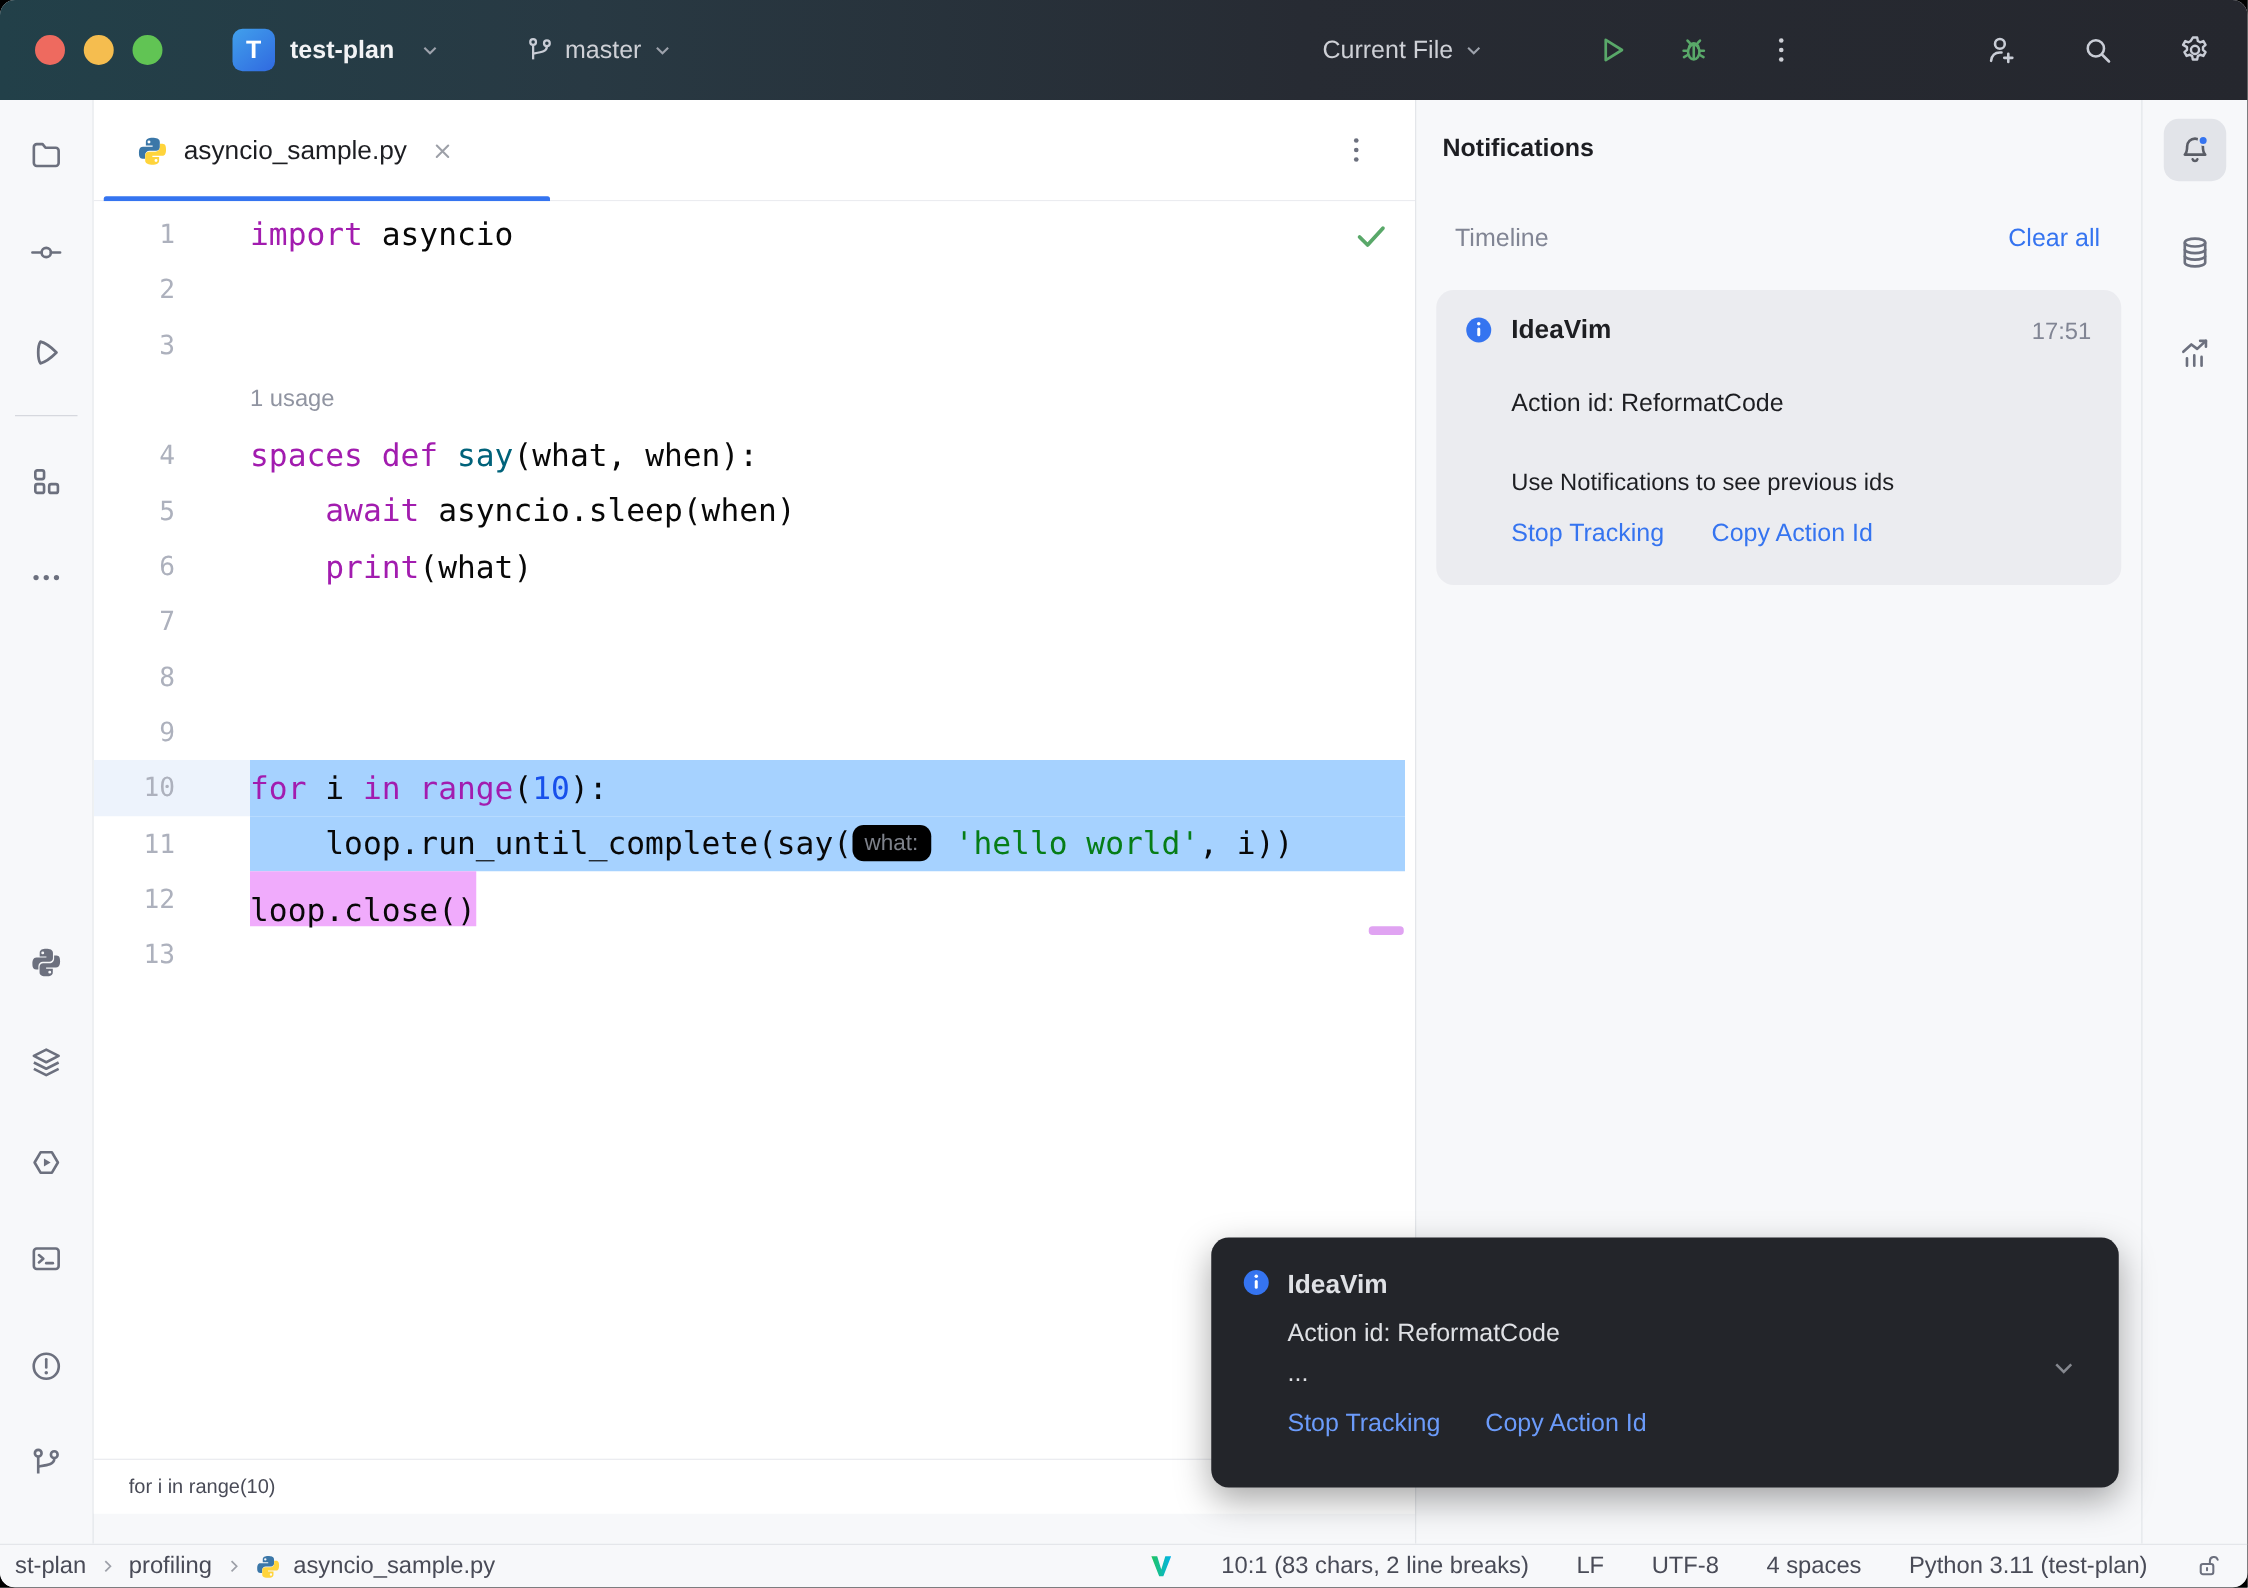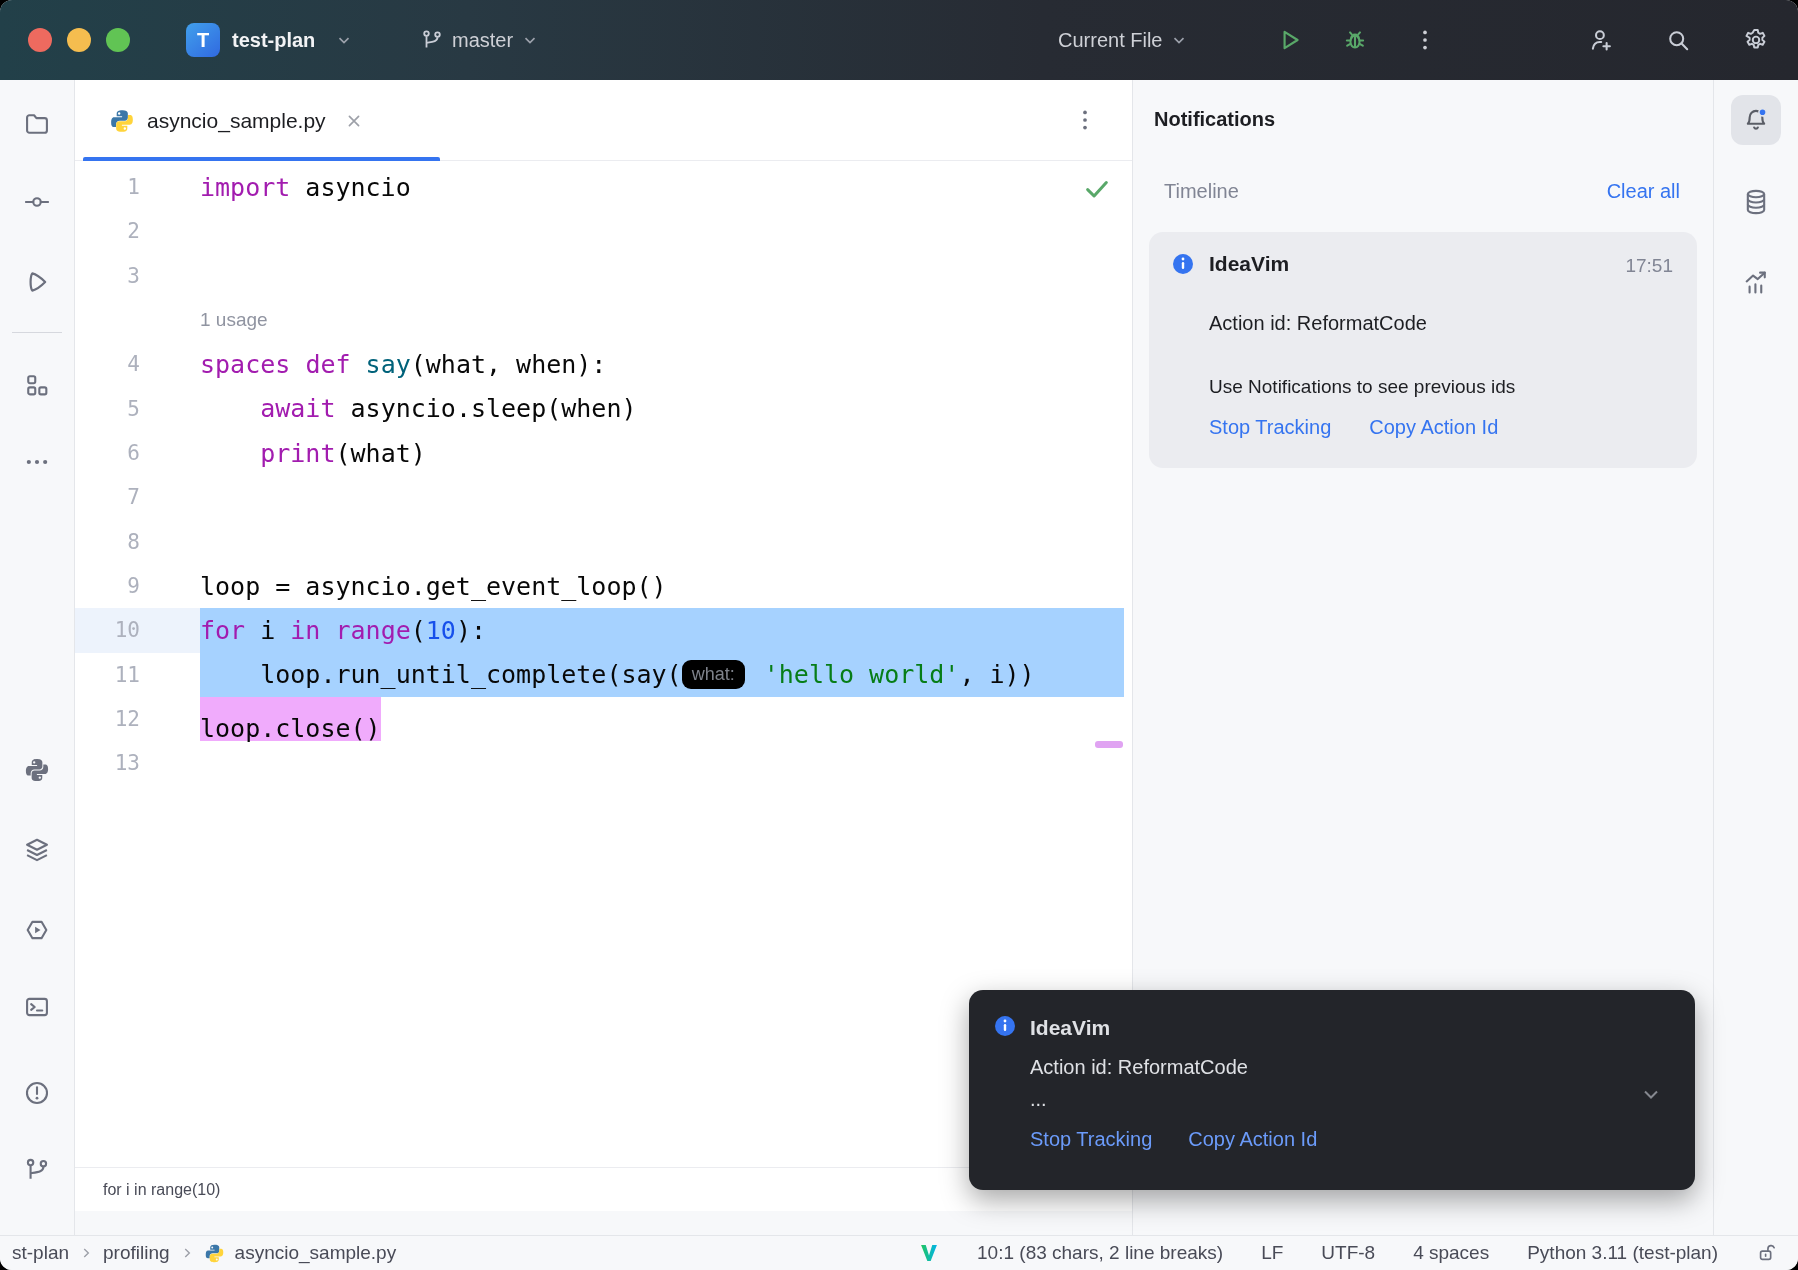--- a/index.html
+++ b/index.html
@@ -260,7 +260,6 @@
           </div>
           <div class="crow">
             <div class="gut">9</div>
-            <div class="cl"><span class="sg-pl">loop = asyncio.get_event_loop()</span></div>
           </div>
           <div class="crow">
             <div class="gut caret">10</div>

